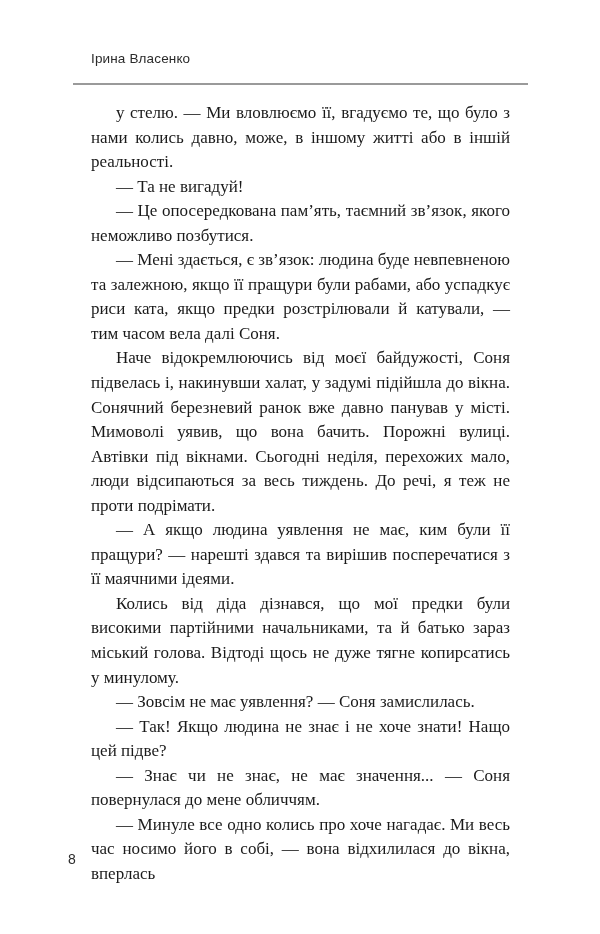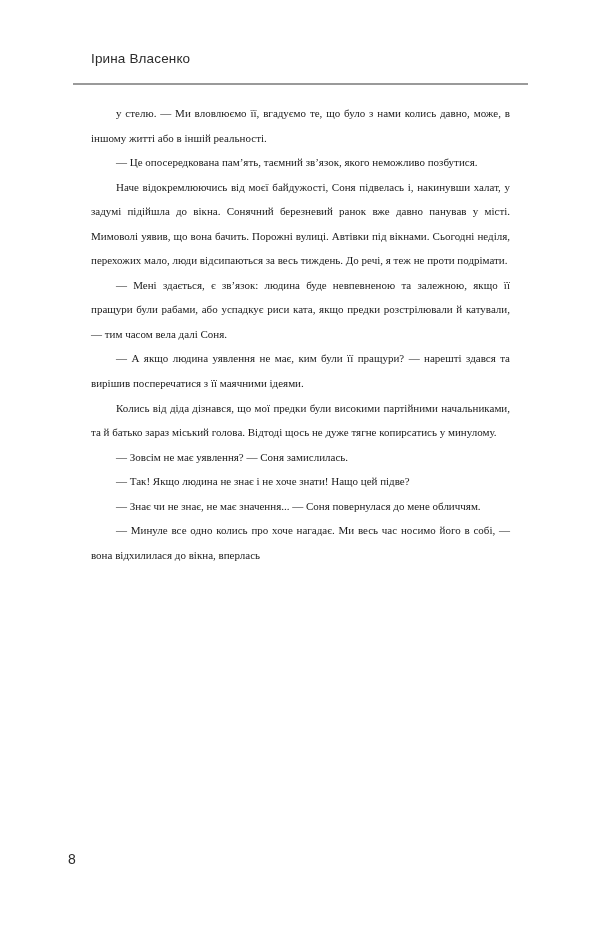--- a/index.html
+++ b/index.html
@@ -55,7 +55,7 @@
     left: 91px;
     top: 97px;
     width: 419px;
-    font-size: 11px;
+    font-size: 17px;
     line-height: 24.55px;
     text-align: justify;
     text-justify: inter-word;

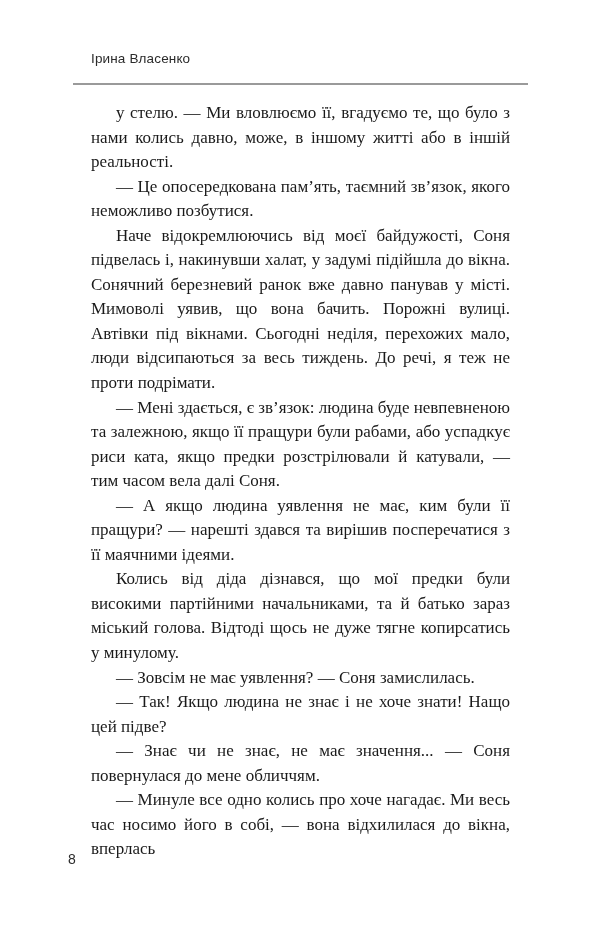--- a/index.html
+++ b/index.html
@@ -91,6 +91,7 @@
 
   <div class="text-block">
     <p>у стелю. — Ми вловлюємо її, вгадуємо те, що було з нами ко­лись давно, може, в іншому житті або в іншій реальності.</p>
+    <p>— Та не вигадуй!</p>
     <p>— Це опосередкована пам’ять, таємний зв’язок, якого не­можливо позбутися.</p>
     <p>Наче відокремлюючись від моєї байдужості, Соня підве­лась і, накинувши халат, у задумі підійшла до вікна. Соняч­ний березневий ранок вже давно панував у місті. Мимоволі уявив, що вона бачить. Порожні вулиці. Автівки під вікнами. Сьогодні неділя, перехожих мало, люди відсипаються за весь тиждень. До речі, я теж не проти подрімати.</p>
     <p>— Мені здається, є зв’язок: людина буде невпевненою та залежною, якщо її пращури були рабами, або успадкує риси ката, якщо предки розстрілювали й катували, — тим часом вела далі Соня.</p>

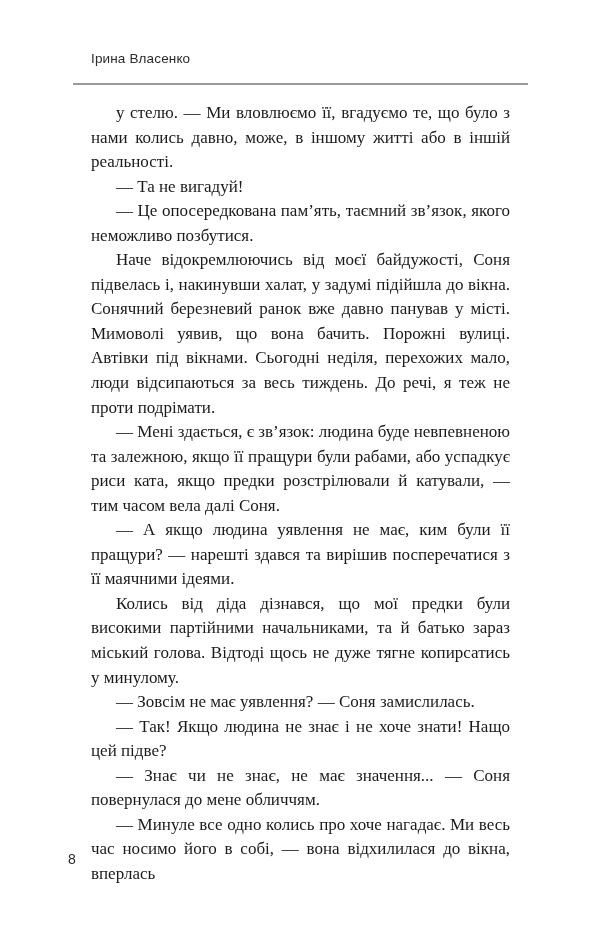--- a/index.html
+++ b/index.html
@@ -93,8 +93,8 @@
     <p>у стелю. — Ми вловлюємо її, вгадуємо те, що було з нами ко­лись давно, може, в іншому житті або в іншій реальності.</p>
     <p>— Та не вигадуй!</p>
     <p>— Це опосередкована пам’ять, таємний зв’язок, якого не­можливо позбутися.</p>
+    <p>— Мені здається, є зв’язок: людина буде невпевненою та залежною, якщо її пращури були рабами, або успадкує риси ката, якщо предки розстрілювали й катували, — тим часом вела далі Соня.</p>
     <p>Наче відокремлюючись від моєї байдужості, Соня підве­лась і, накинувши халат, у задумі підійшла до вікна. Соняч­ний березневий ранок вже давно панував у місті. Мимоволі уявив, що вона бачить. Порожні вулиці. Автівки під вікнами. Сьогодні неділя, перехожих мало, люди відсипаються за весь тиждень. До речі, я теж не проти подрімати.</p>
-    <p>— Мені здається, є зв’язок: людина буде невпевненою та залежною, якщо її пращури були рабами, або успадкує риси ката, якщо предки розстрілювали й катували, — тим часом вела далі Соня.</p>
     <p>— А якщо людина уявлення не має, ким були її пращу­ри? — нарешті здався та вирішив посперечатися з її маячни­ми ідеями.</p>
     <p>Колись від діда дізнався, що мої предки були високими партійними начальниками, та й батько зараз міський голова. Відтоді щось не дуже тягне копирсатись у минулому.</p>
     <p>— Зовсім не має уявлення? — Соня замислилась.</p>

